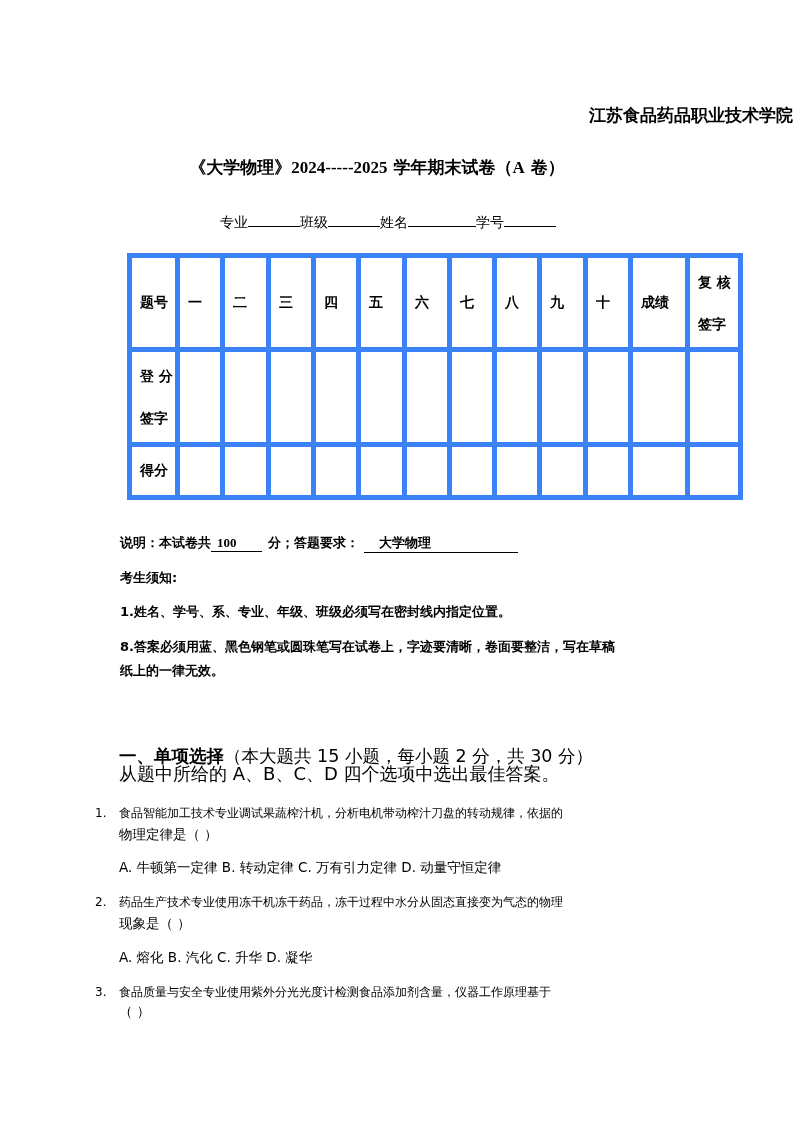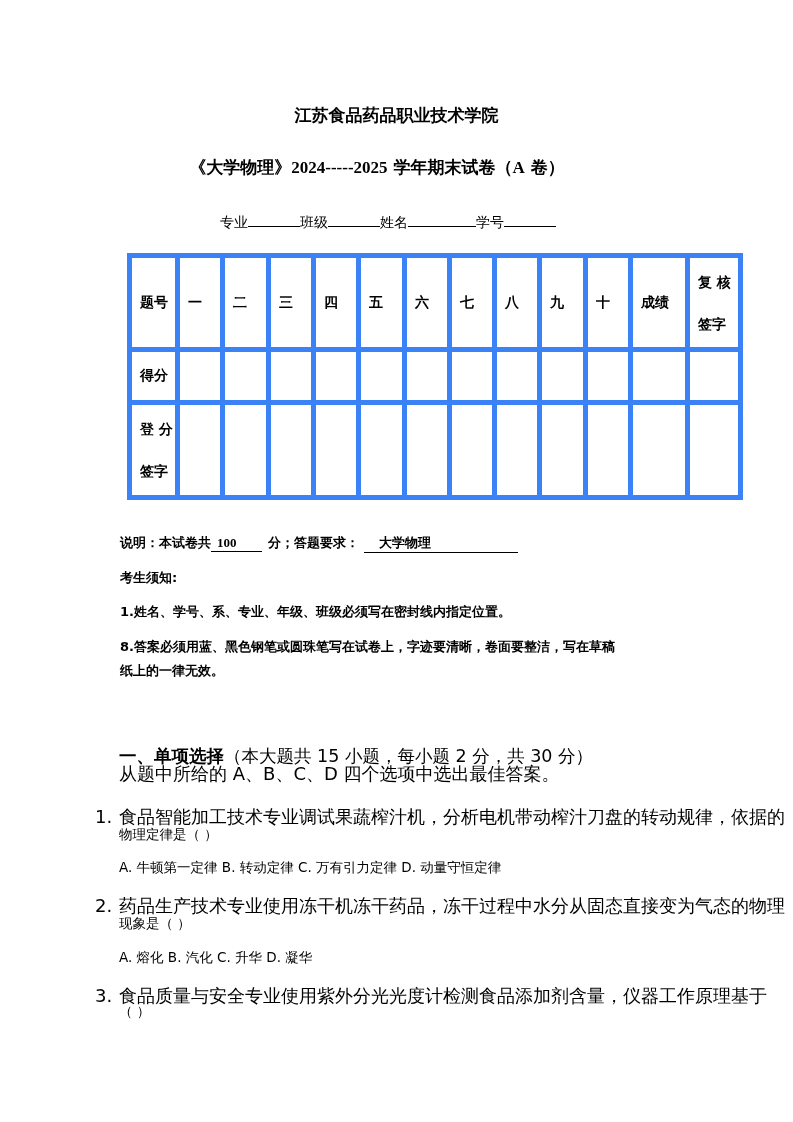--- a/index.html
+++ b/index.html
@@ -6,7 +6,7 @@
   body { width:793px; height:1122px; position:relative; overflow:hidden; color:#000;
          font-family:"DejaVu Sans","Liberation Sans",sans-serif; }
   .abs { position:absolute; white-space:nowrap; }
-  .title1 { left:0; width:793px; top:104px; text-align:center; font-size:17px; font-weight:bold; }
+  .title1 { left:0; width:793px; top:104px; text-align:right; font-size:17px; font-weight:bold; }
   .title2 { left:0; width:754px; top:156px; text-align:center; font-size:17px; font-weight:bold;
             font-family:"Liberation Serif","DejaVu Serif",serif; }
   .title2 .cn { font-family:"DejaVu Sans",sans-serif; }

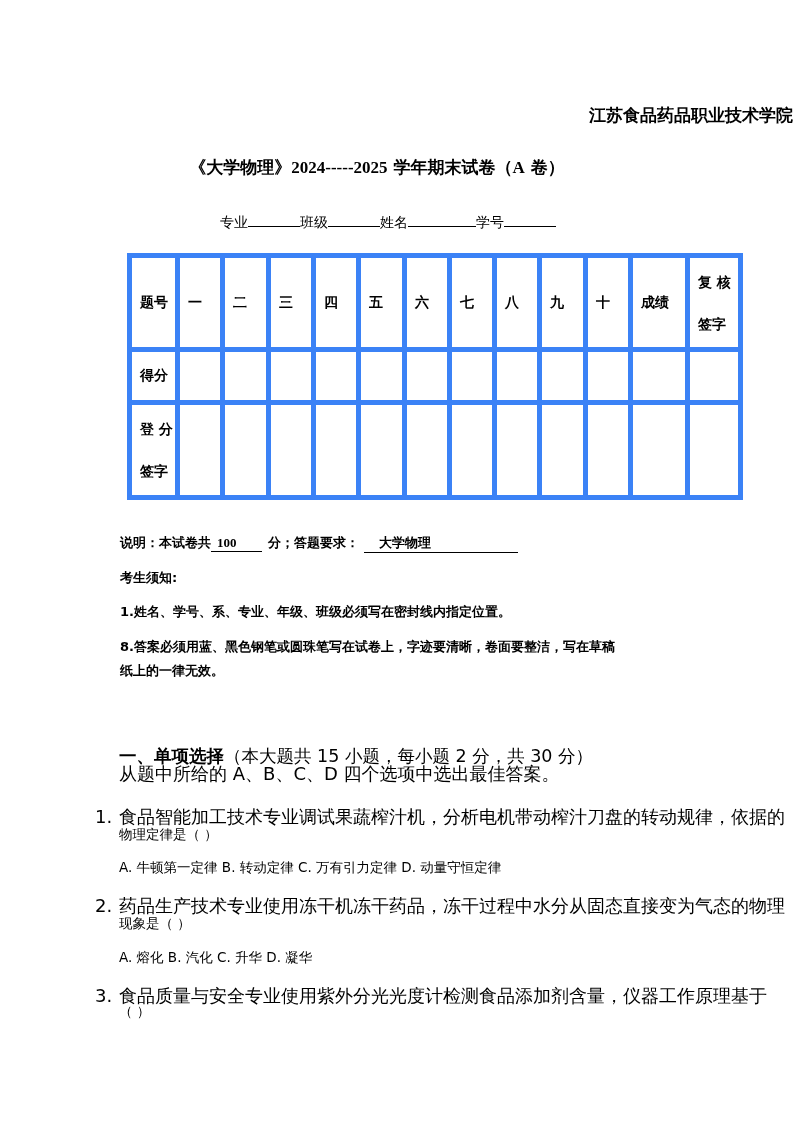--- a/index.html
+++ b/index.html
@@ -71,8 +71,11 @@
       <div>签字</div>
     </td>
   </tr>
-  <tr style="height:53px">
-    <td>得分</td>
+  <tr style="height:95px">
+    <td style="line-height:42px">
+      <div>登 分</div>
+      <div>签字</div>
+    </td>
     <td></td>
         <td></td>
     <td></td>
@@ -86,11 +89,8 @@
     <td></td>
         <td></td>
   </tr>
-  <tr style="height:95px">
-    <td style="line-height:42px">
-      <div>登 分</div>
-      <div>签字</div>
-    </td>
+  <tr style="height:53px">
+    <td>得分</td>
     <td></td>
         <td></td>
     <td></td>

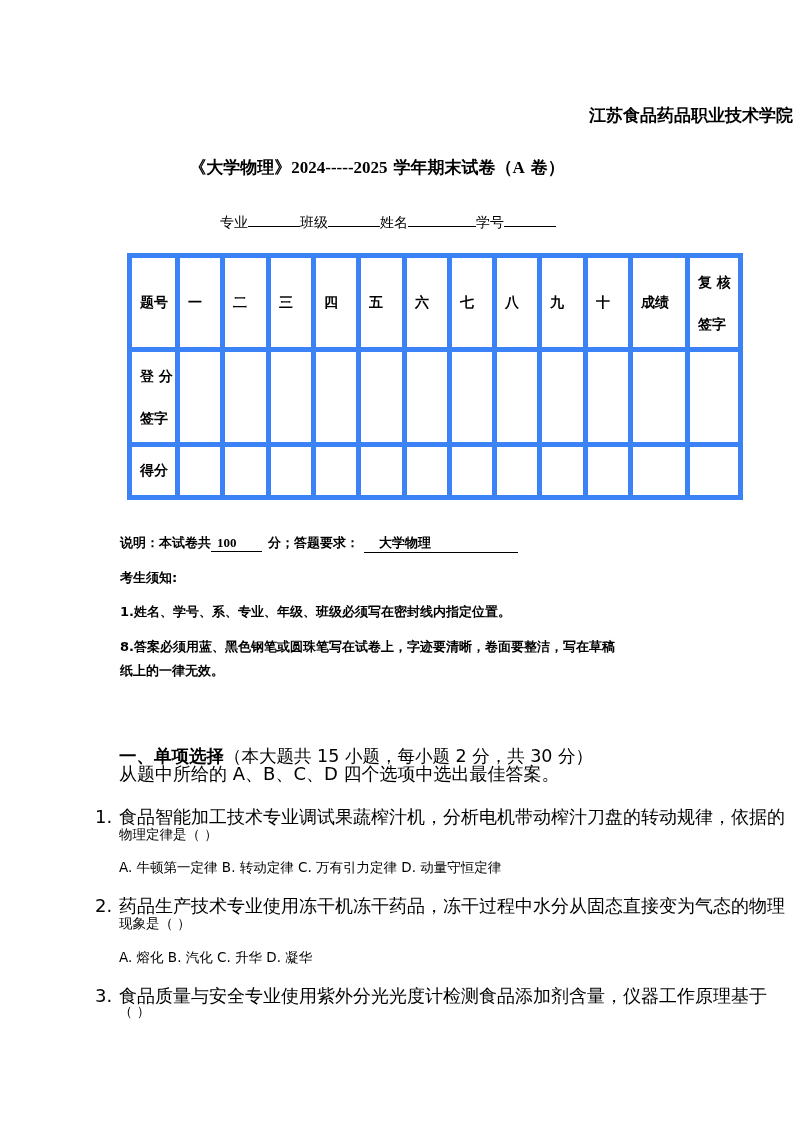--- a/index.html
+++ b/index.html
@@ -19,7 +19,7 @@
   .sec { left:119px; top:706px; font-size:17.5px; font-weight:bold;margin-top:38px; }
   .sec .plain { font-weight:normal; }
   .intro { left:119px; top:762px; font-size:18px; }
-  .q { left:95px; font-size:18px; }
+  .q { left:95px; font-size:12px; }
   .q .num { display:inline-block; width:24px; }
   .q2 { left:119px; font-size:13.5px; }
 </style>

